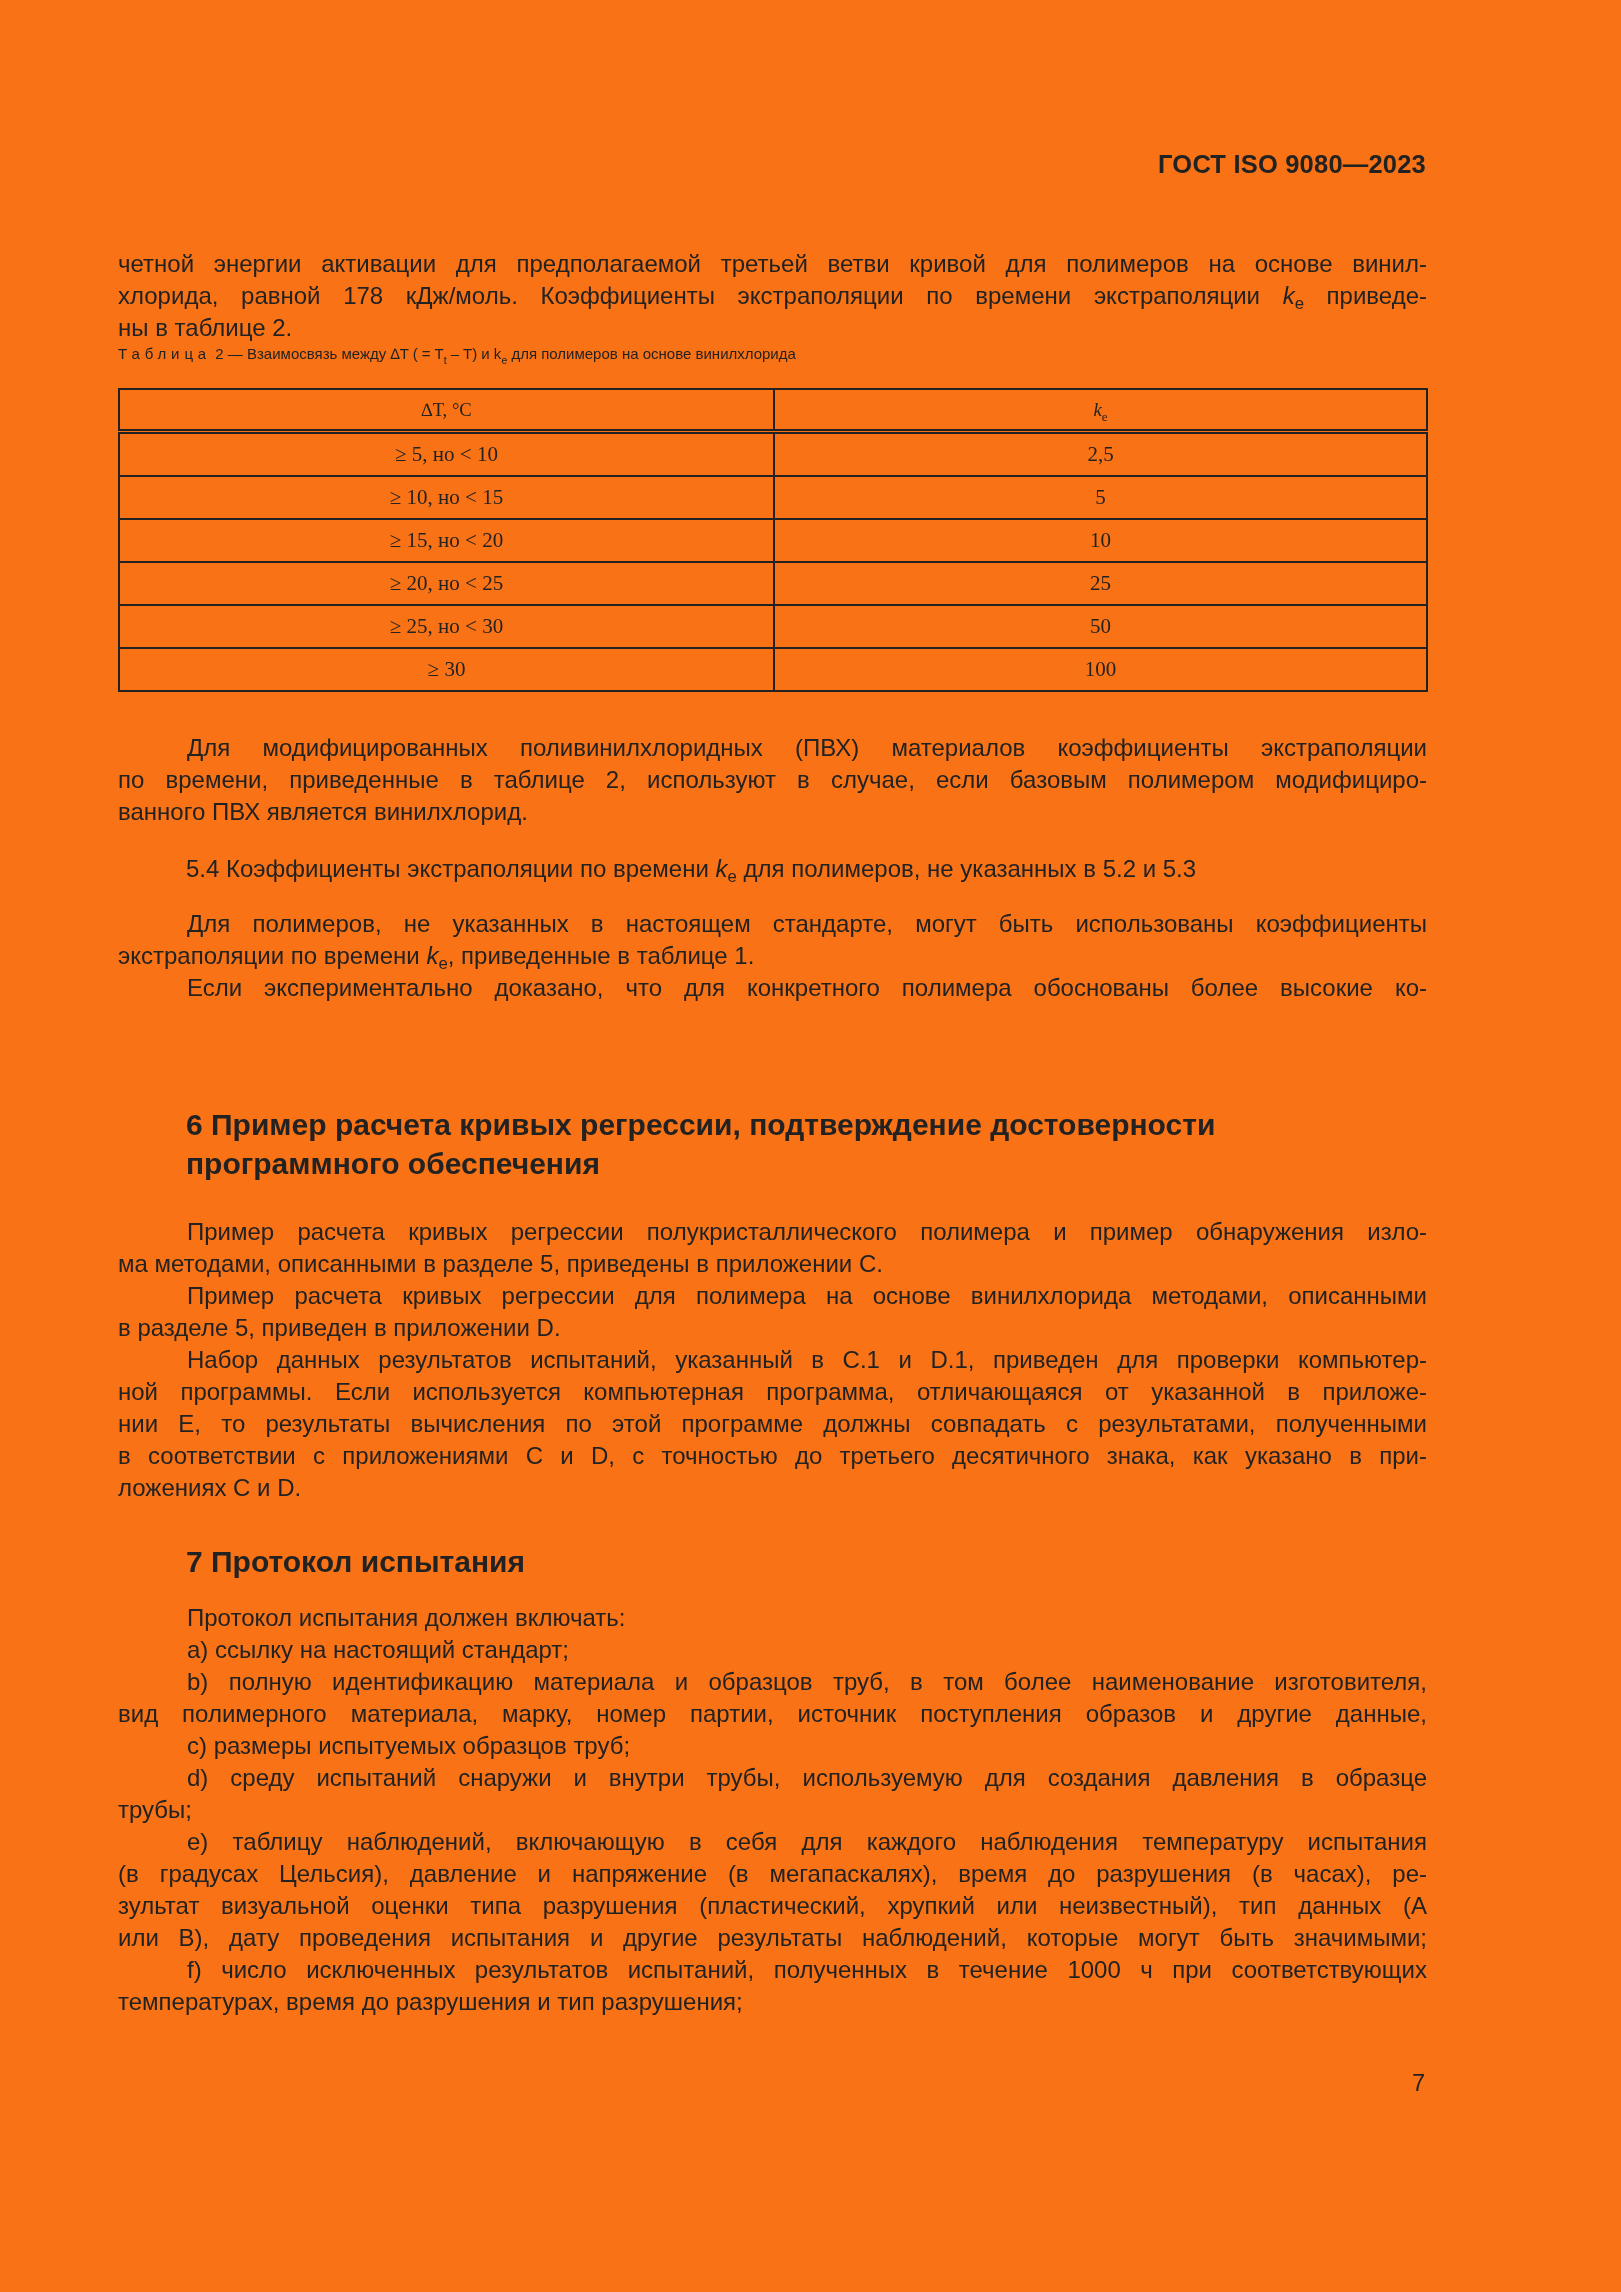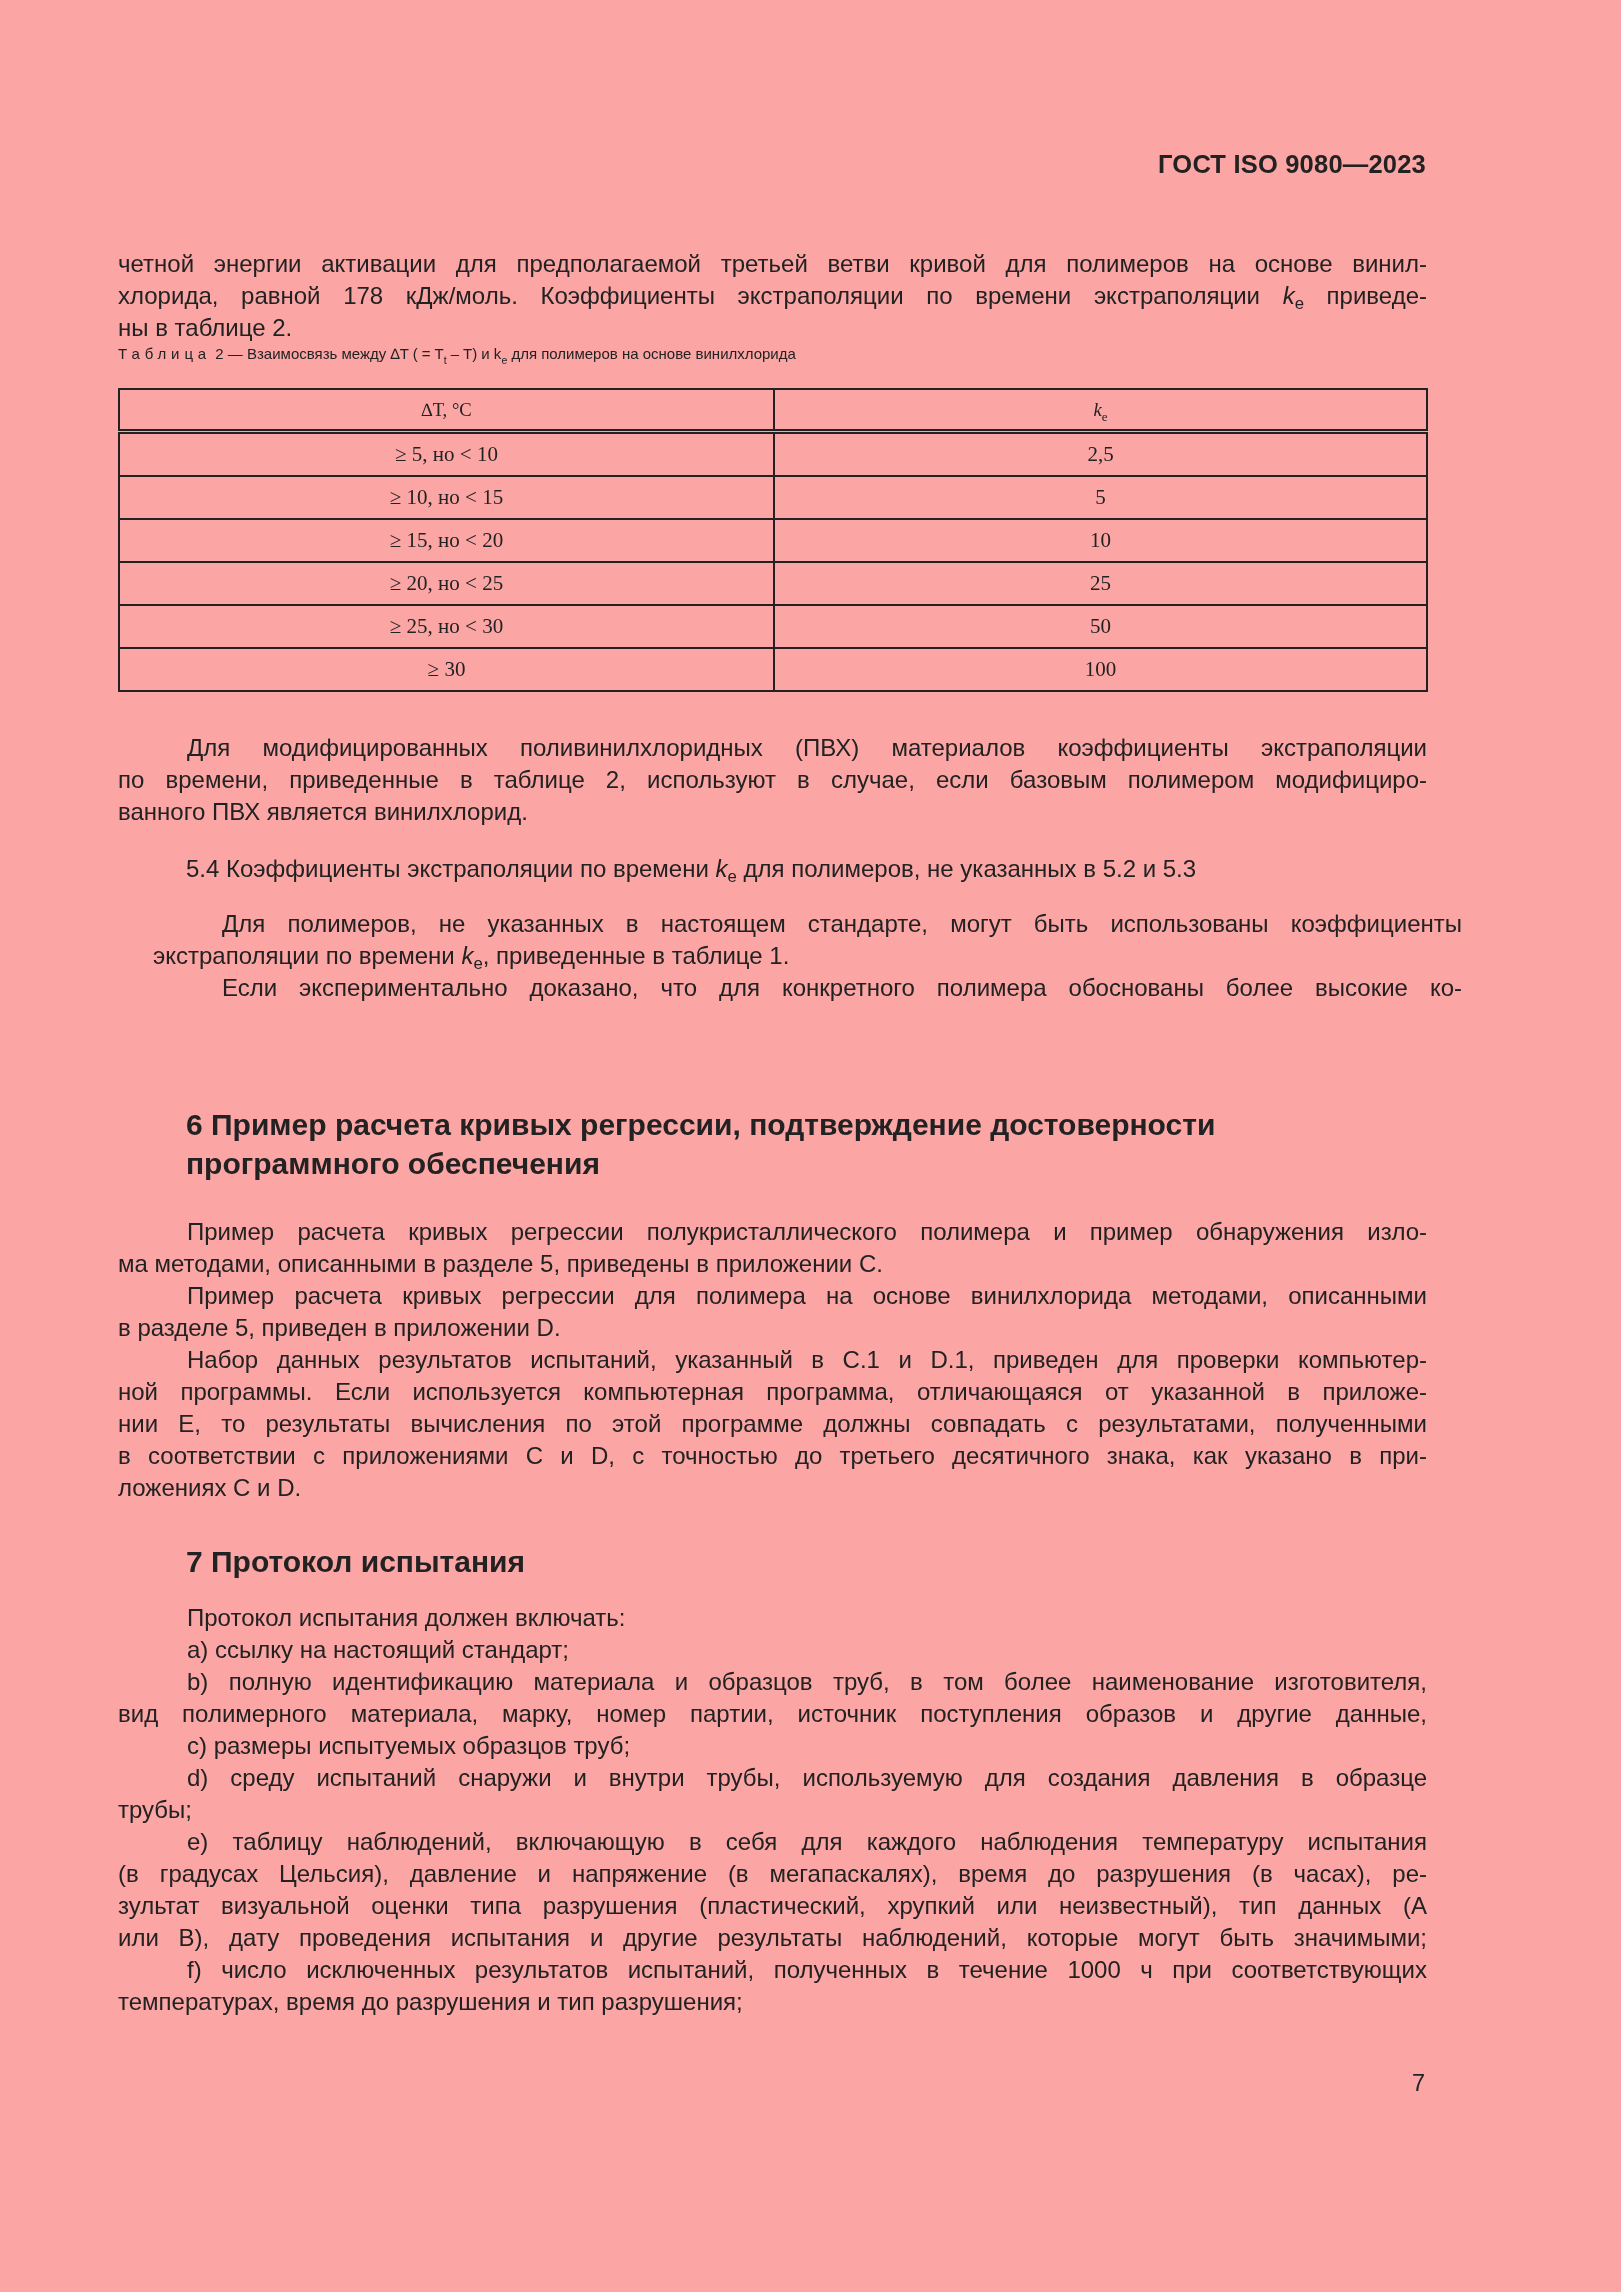--- a/index.html
+++ b/index.html
@@ -5,7 +5,7 @@
   html, body { margin:0; padding:0; background:#ffffff; }
   body { width:1621px; height:2293px; position:relative; overflow:hidden;
          font-family:"Liberation Sans", sans-serif; color:#222222; }
-  .page { position:absolute; left:0; top:0; width:1621px; height:2293px; background:#fca5a5; }
+  .page { position:absolute; left:0; top:0; width:1621px; height:2293px; background:#f97316; }
   .doc-code { position:absolute; right:195px; top:150px; font-weight:bold; font-size:25.5px; letter-spacing:0.2px; }
   .block { position:absolute; left:118px; width:1309px; font-size:24px; line-height:32px; }
   .line { display:block; text-align:justify; text-align-last:justify; white-space:nowrap; height:32px; }

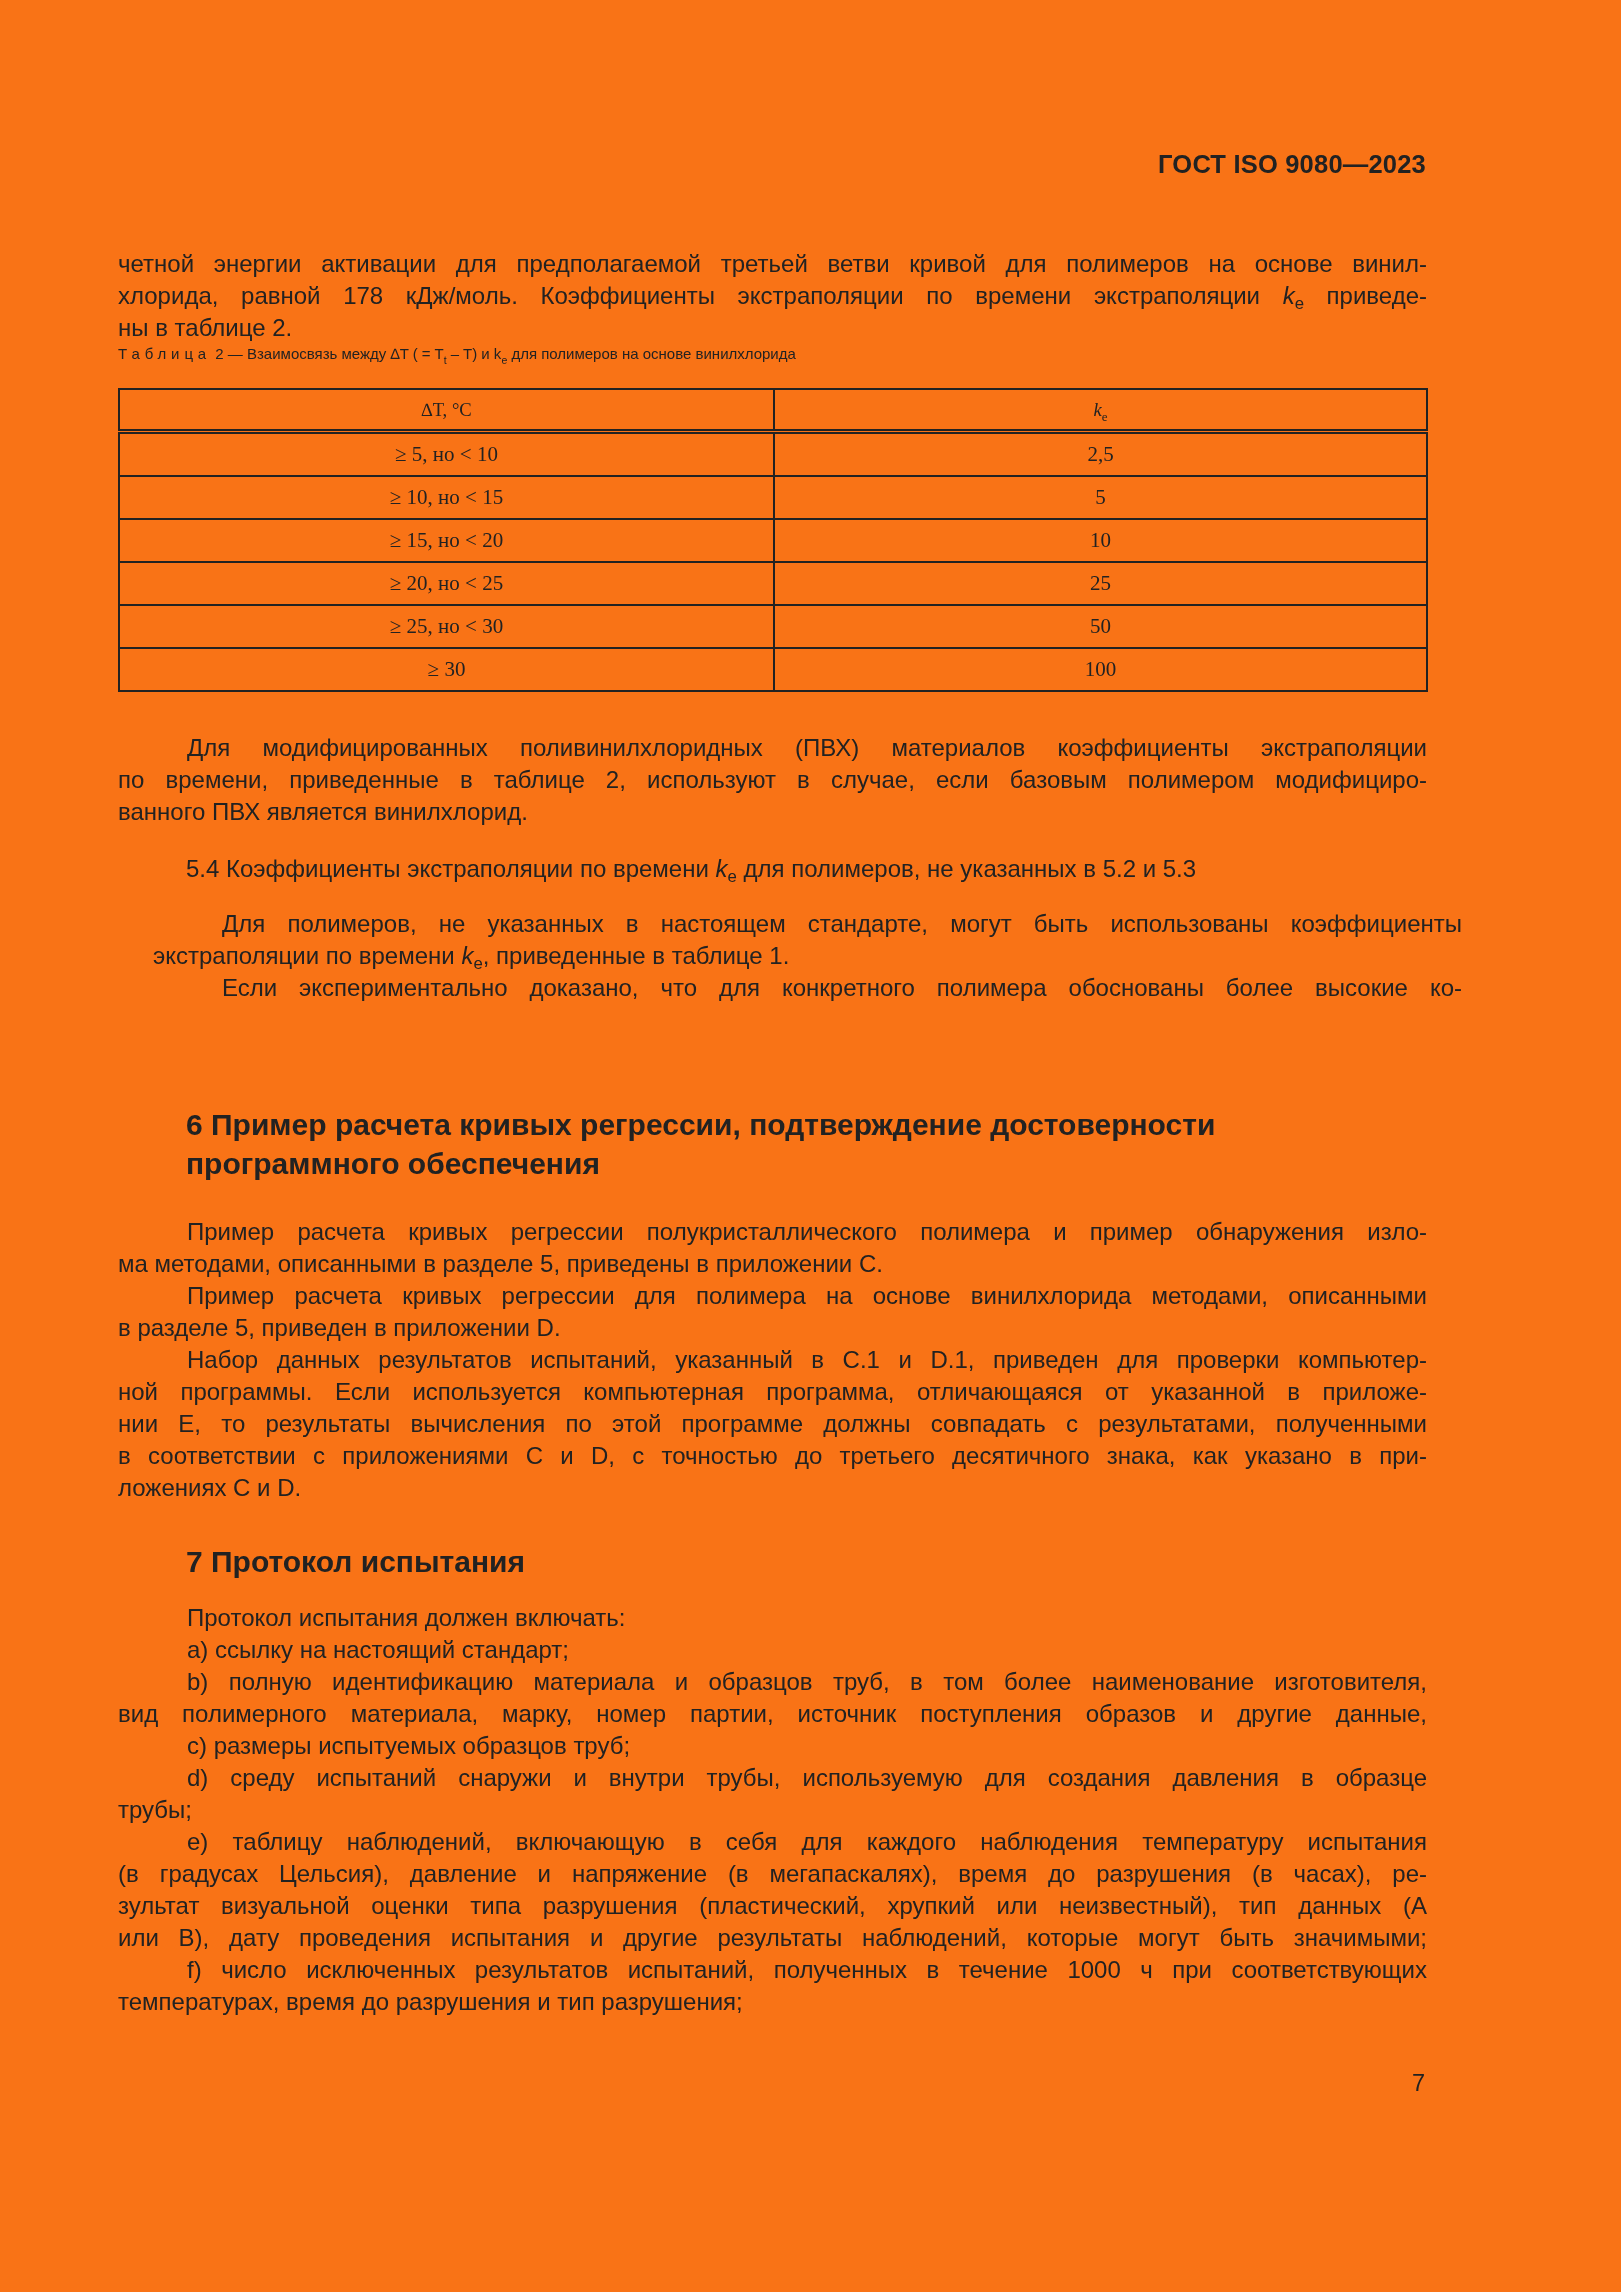--- a/index.html
+++ b/index.html
@@ -83,7 +83,7 @@
 
   <div class="h-sub"><span>5.4  Коэффициенты экстраполяции по времени </span><span class="i">k</span><sub>e</sub><span> для полимеров, не указанных в 5.2 и 5.3</span></div>
 
-  <div class="block" style="top:908px;margin-left:35px;">
+  <div class="block" style="top:908px;">
     <span class="line indent">Для полимеров, не указанных в настоящем стандарте, могут быть использованы коэффициенты</span>
     <span class="line last"><span>экстраполяции по времени </span><span class="i">k</span><sub>e</sub><span>, приведенные в таблице 1.</span></span>
     <span class="line indent">Если экспериментально доказано, что для конкретного полимера обоснованы более высокие ко-</span>

